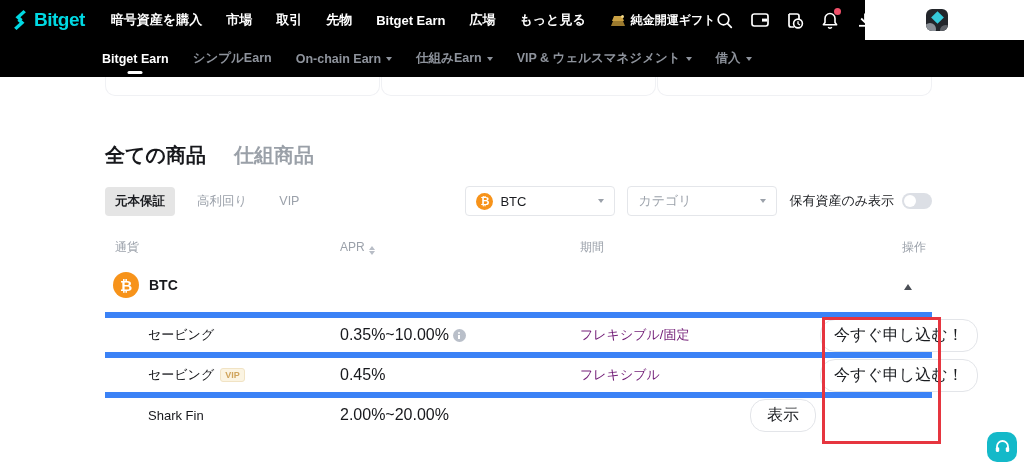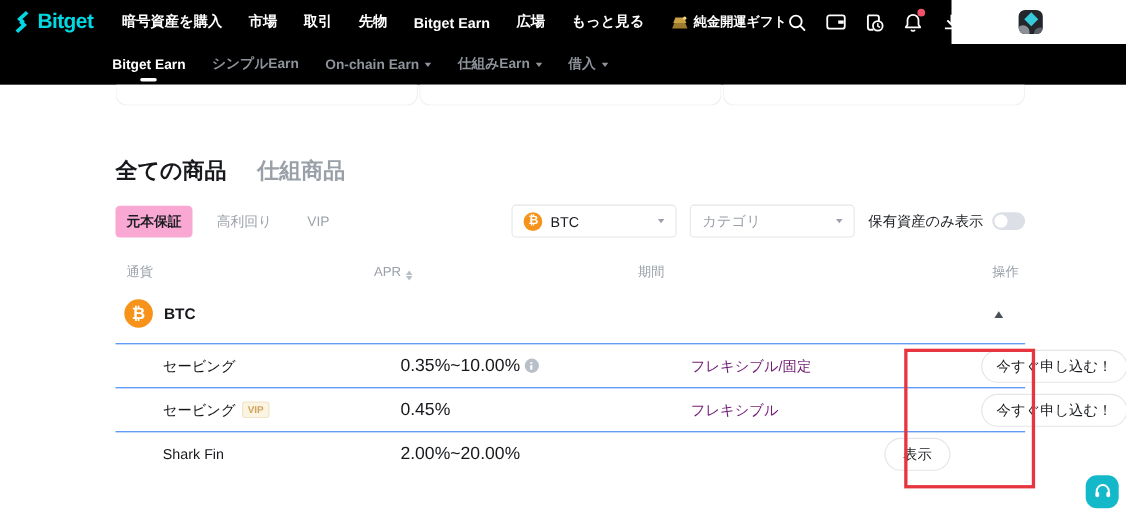--- a/index.html
+++ b/index.html
@@ -191,6 +191,10 @@
   </span>
   <span class="sn-item">
     <span>仕組みEarn</span>
+    <span class="caret"></span>
+  </span>
+  <span class="sn-item">
+    <span>VIP &amp; ウェルスマネジメント</span>
     <span class="caret"></span>
   </span>
   <span class="sn-item">

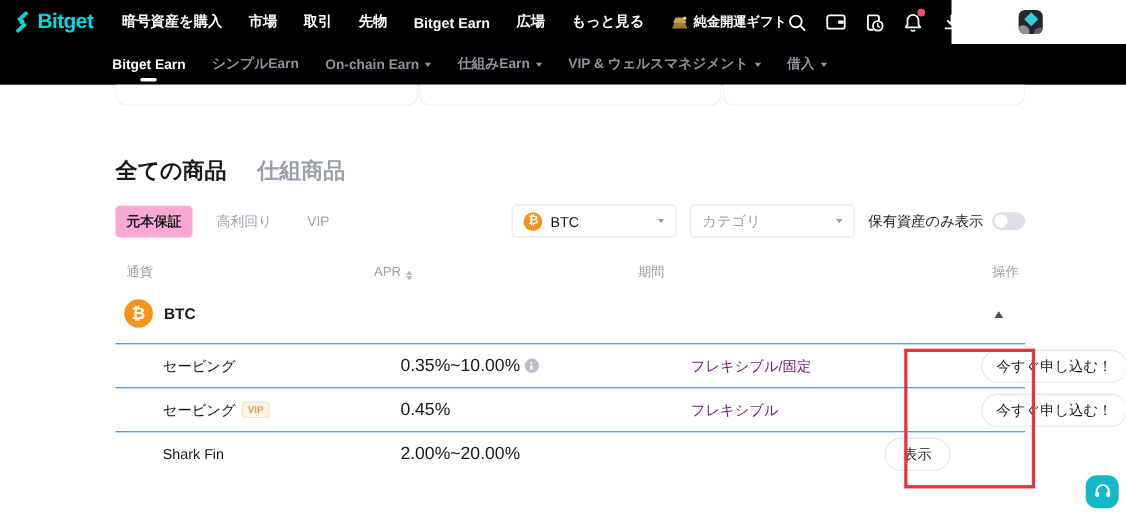--- a/index.html
+++ b/index.html
@@ -45,7 +45,7 @@
   
   .filter-row { position:absolute; left:105px; top:186px; width:827px; height:30px; display:flex; align-items:center; }
   .chip { font-size:12.5px; color:#9ba1aa; padding:6px 10px; border-radius:4px; cursor:pointer; white-space:nowrap; }
-  .chip.selected { background:#f9a8d4; color:#1a1c20; font-weight:600; }
+  .chip.selected { background:#e5e5e5; color:#1a1c20; font-weight:600; }
   .chip + .chip { margin-left:12px; }
   .f-right { margin-left:auto; display:flex; align-items:center; gap:12px; }
   .select { width:150px; height:30px; border:1px solid #e4e6ea; border-radius:4px; background:#fff;

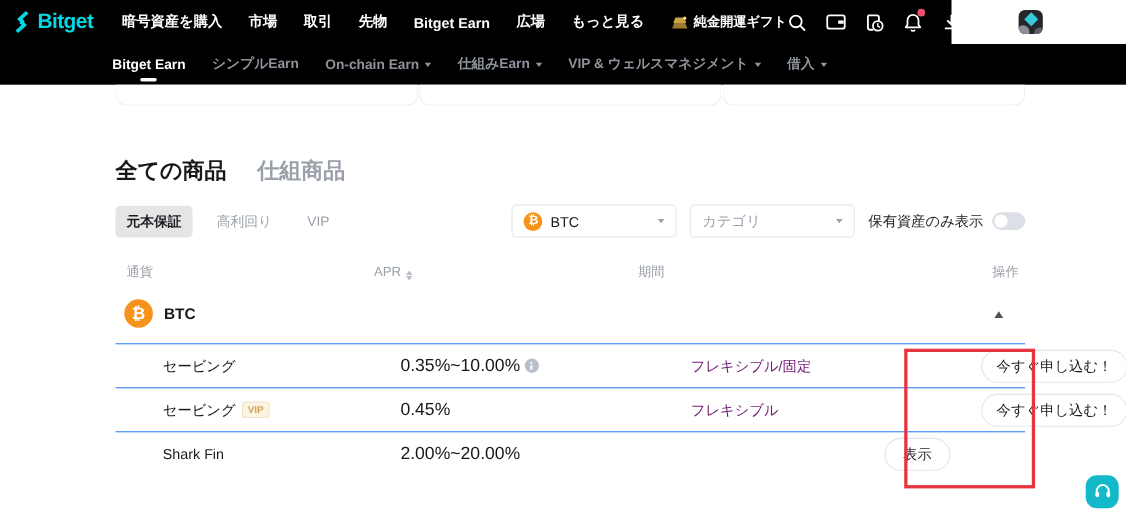--- a/index.html
+++ b/index.html
@@ -80,7 +80,7 @@
   .collapse-cell { text-align:right; padding-right:20px; }
   .tri-up { display:inline-block; width:0; height:0; border-left:4.5px solid transparent; border-right:4.5px solid transparent; border-bottom:6px solid #4b4f56; }
 
-  .sub-row { height:40px; border-top:1px solid #3b82f6;gap:24px; }
+  .sub-row { height:40px; border-top:6px solid #3b82f6; }
   .p-name { padding-left:43px; display:flex; align-items:center; gap:6px; font-size:13px; color:#17181c; }
   .p-apr  { font-size:16px; color:#17181c; display:flex; align-items:center; gap:4px; }
   .p-term { font-size:13px; color:#701a75; }

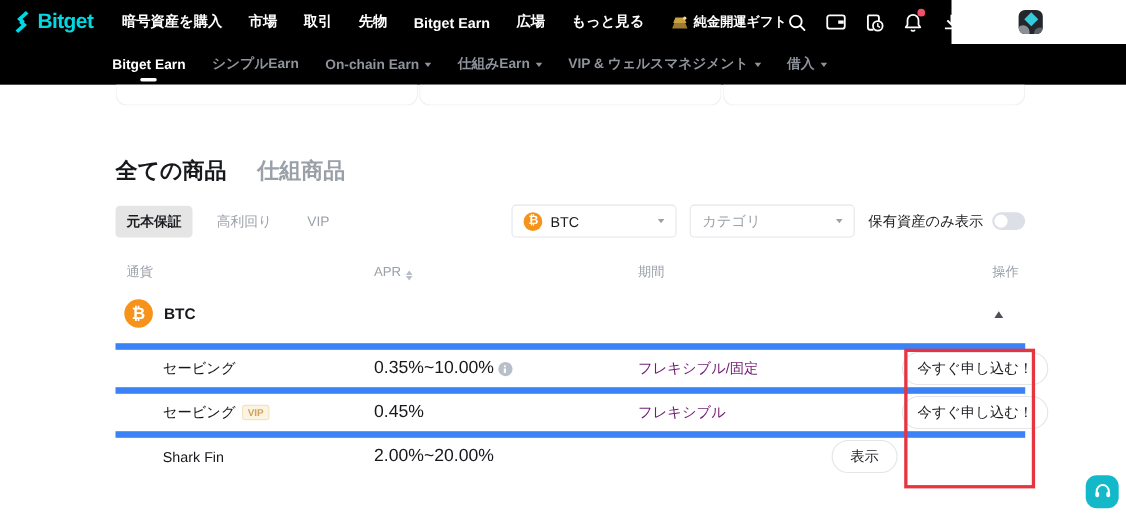--- a/index.html
+++ b/index.html
@@ -90,7 +90,7 @@
   .info-ico { width:13px; height:13px; border-radius:50%; background:#b9bfc9; position:relative; display:inline-block; }
   .info-ico::before { content:""; position:absolute; left:5.5px; top:3px; width:2px; height:2px; background:#fff; border-radius:50%; }
   .info-ico::after  { content:""; position:absolute; left:5.5px; top:6px; width:2px; height:4px; background:#fff; }
-  .btn { display:inline-block; background:#fff; border:1px solid #e3e5e9; border-radius:15px; font-size:13px;
+  .btn { display:inline-block; background:#fff; border:1px solid #e3e5e9; border-radius:15px; font-size:16px;
          color:#1a1c20; padding:5px 13px; white-space:nowrap; cursor:pointer; }
   .btn.small { padding:5px 16px; }
 

